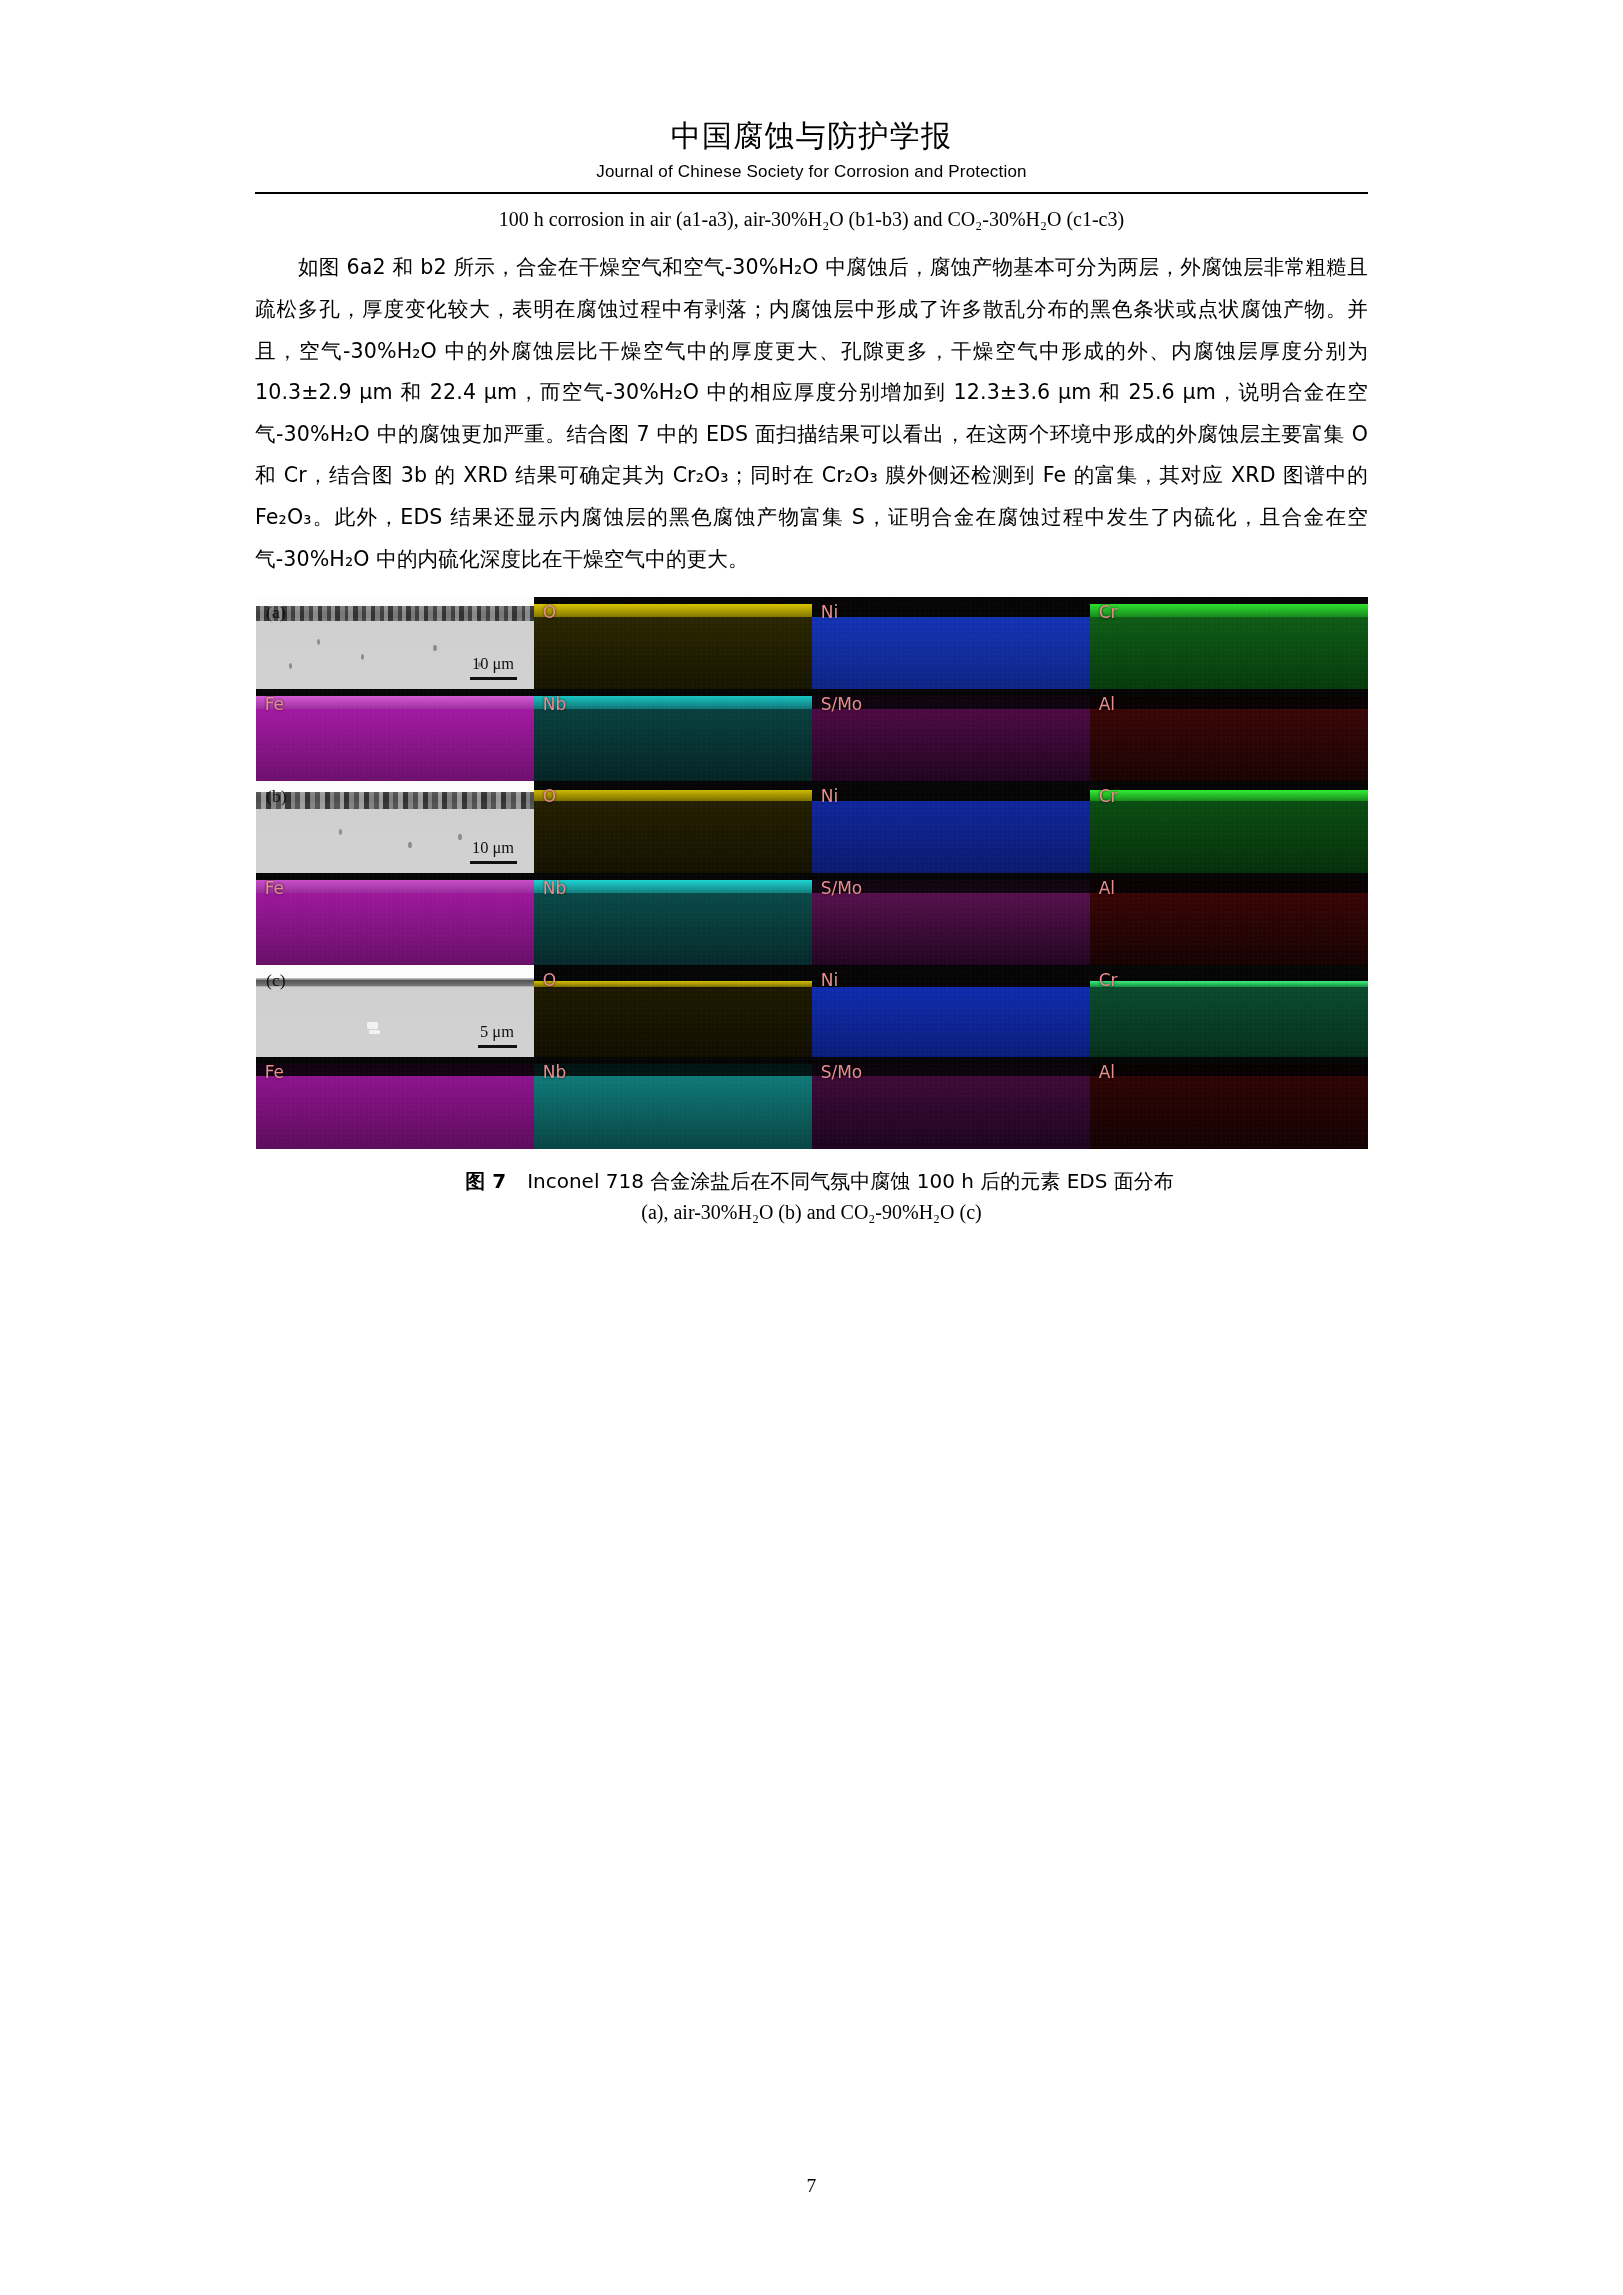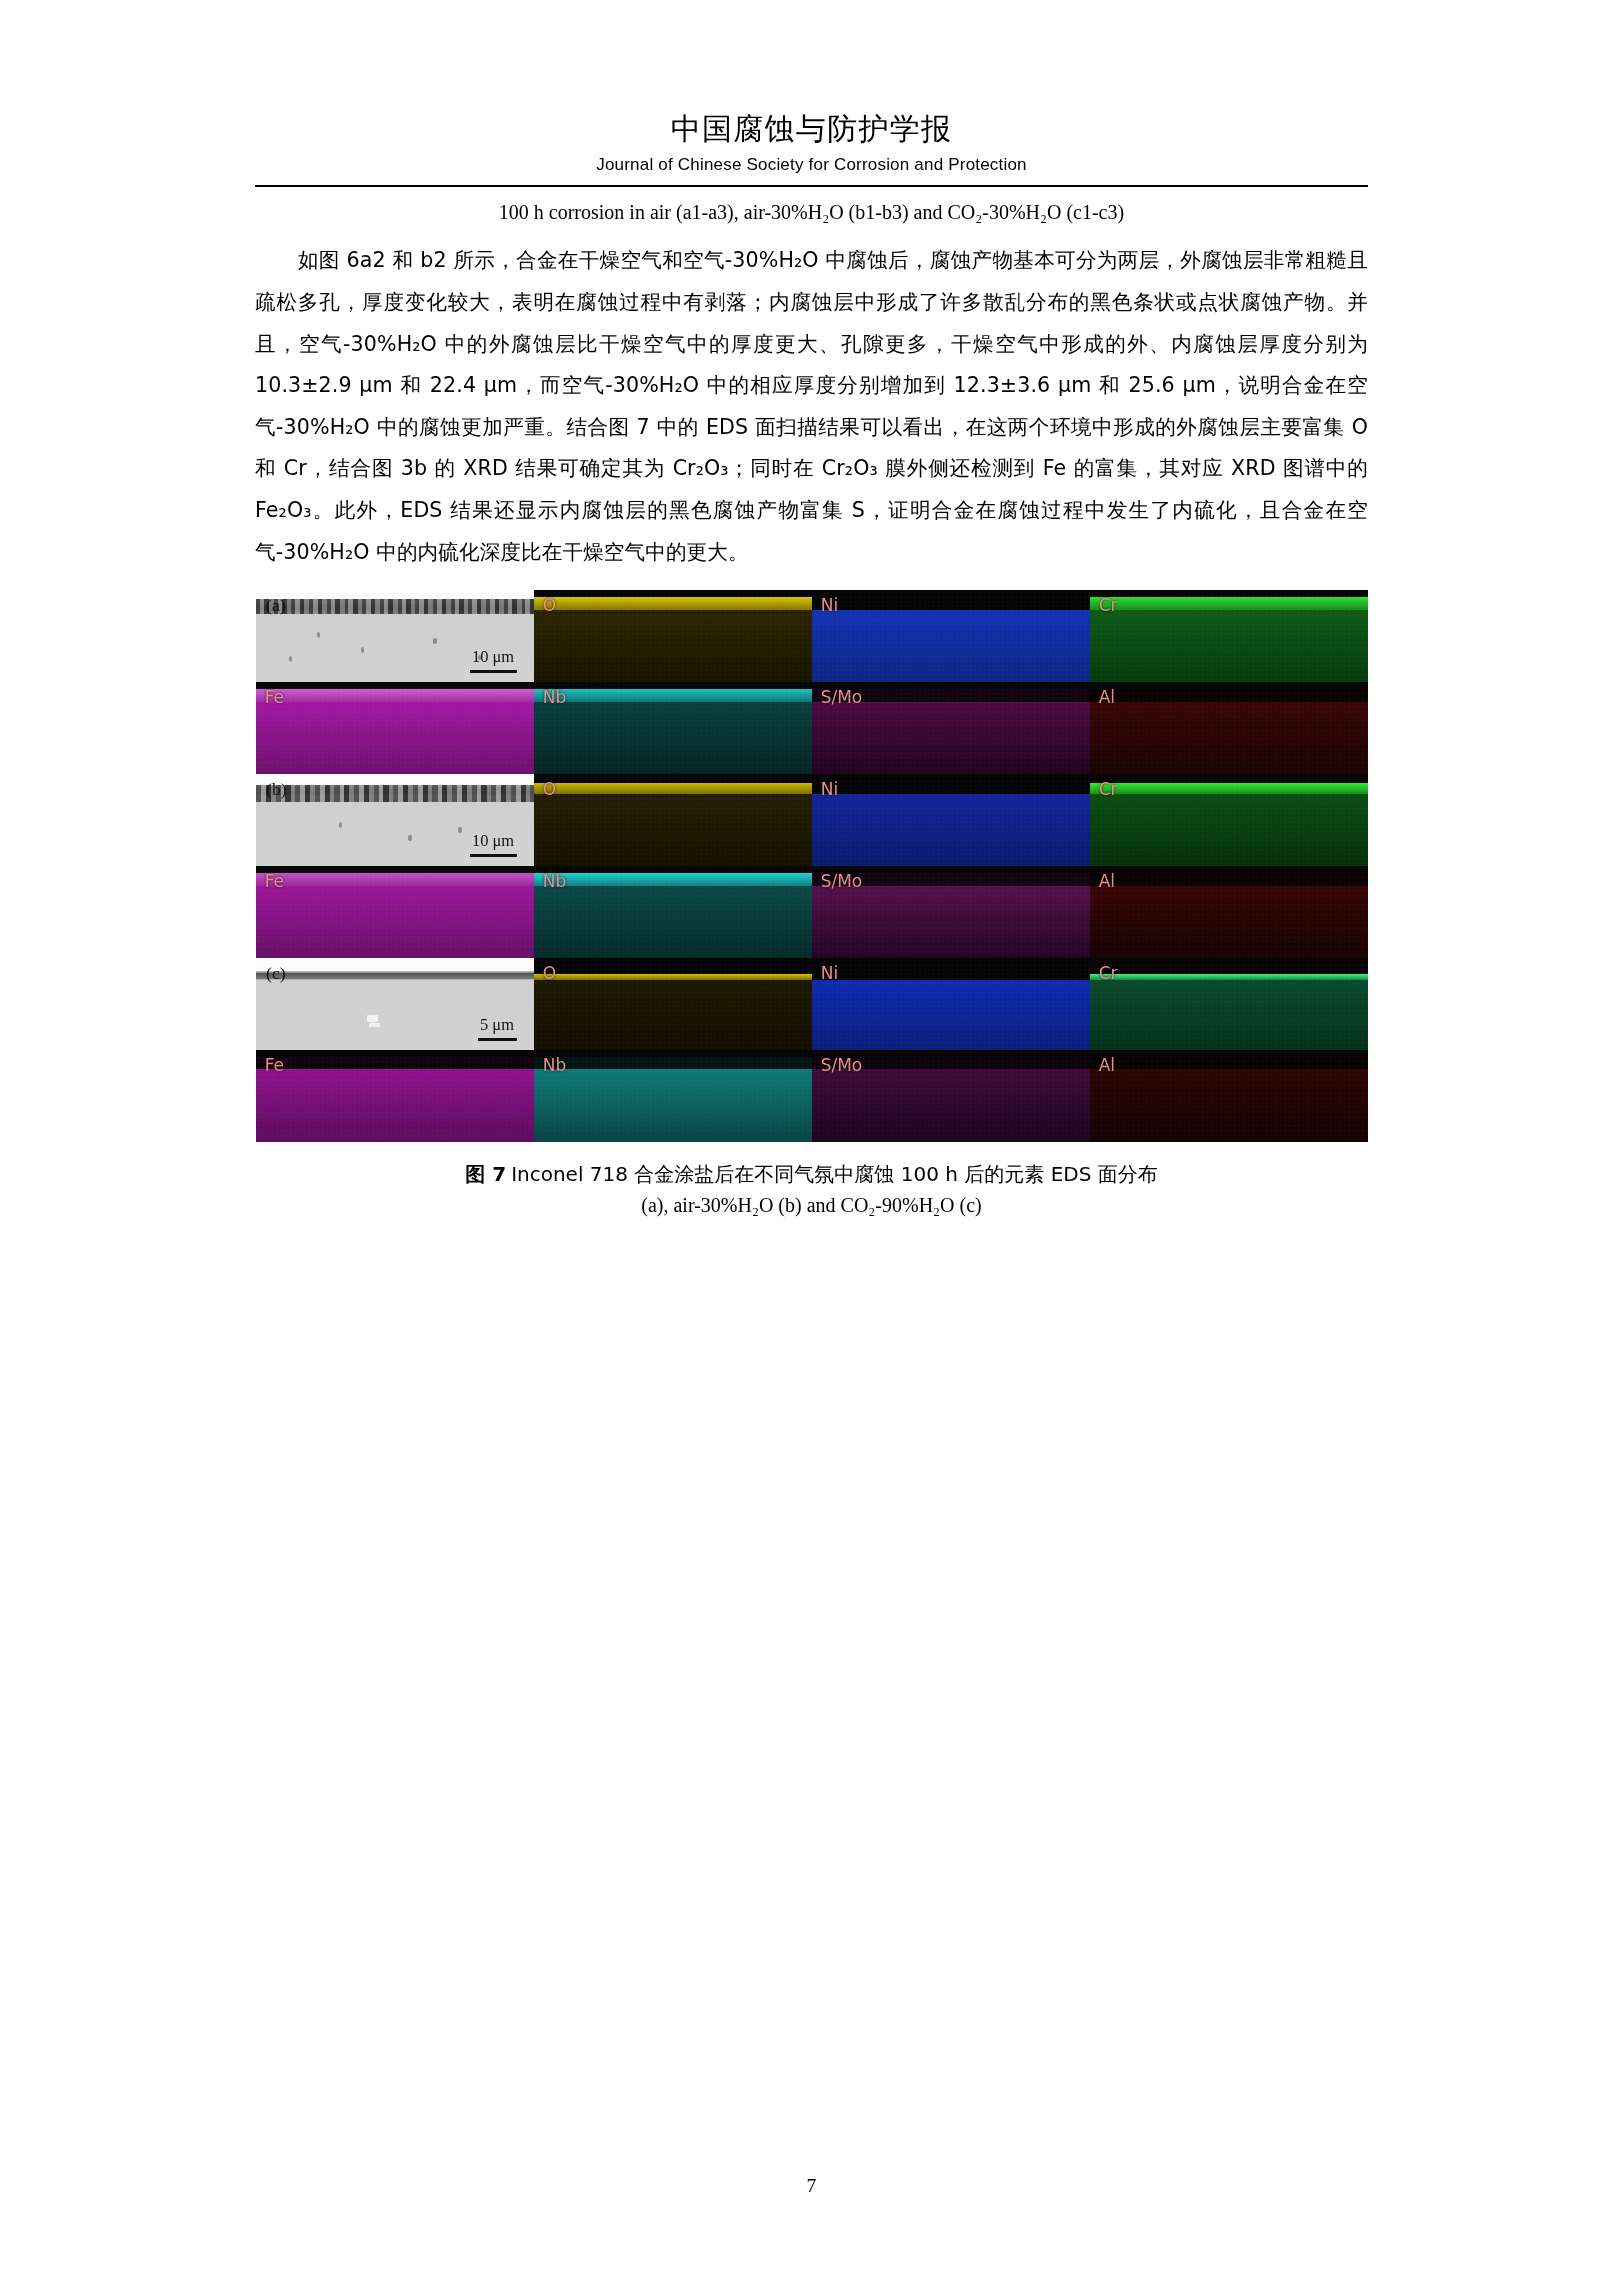--- a/index.html
+++ b/index.html
@@ -21,7 +21,7 @@
     width: 1623px;
     height: 2295px;
     box-sizing: border-box;
-    padding: 5px 255px;
+    padding: 12px 255px;
   }
 
   

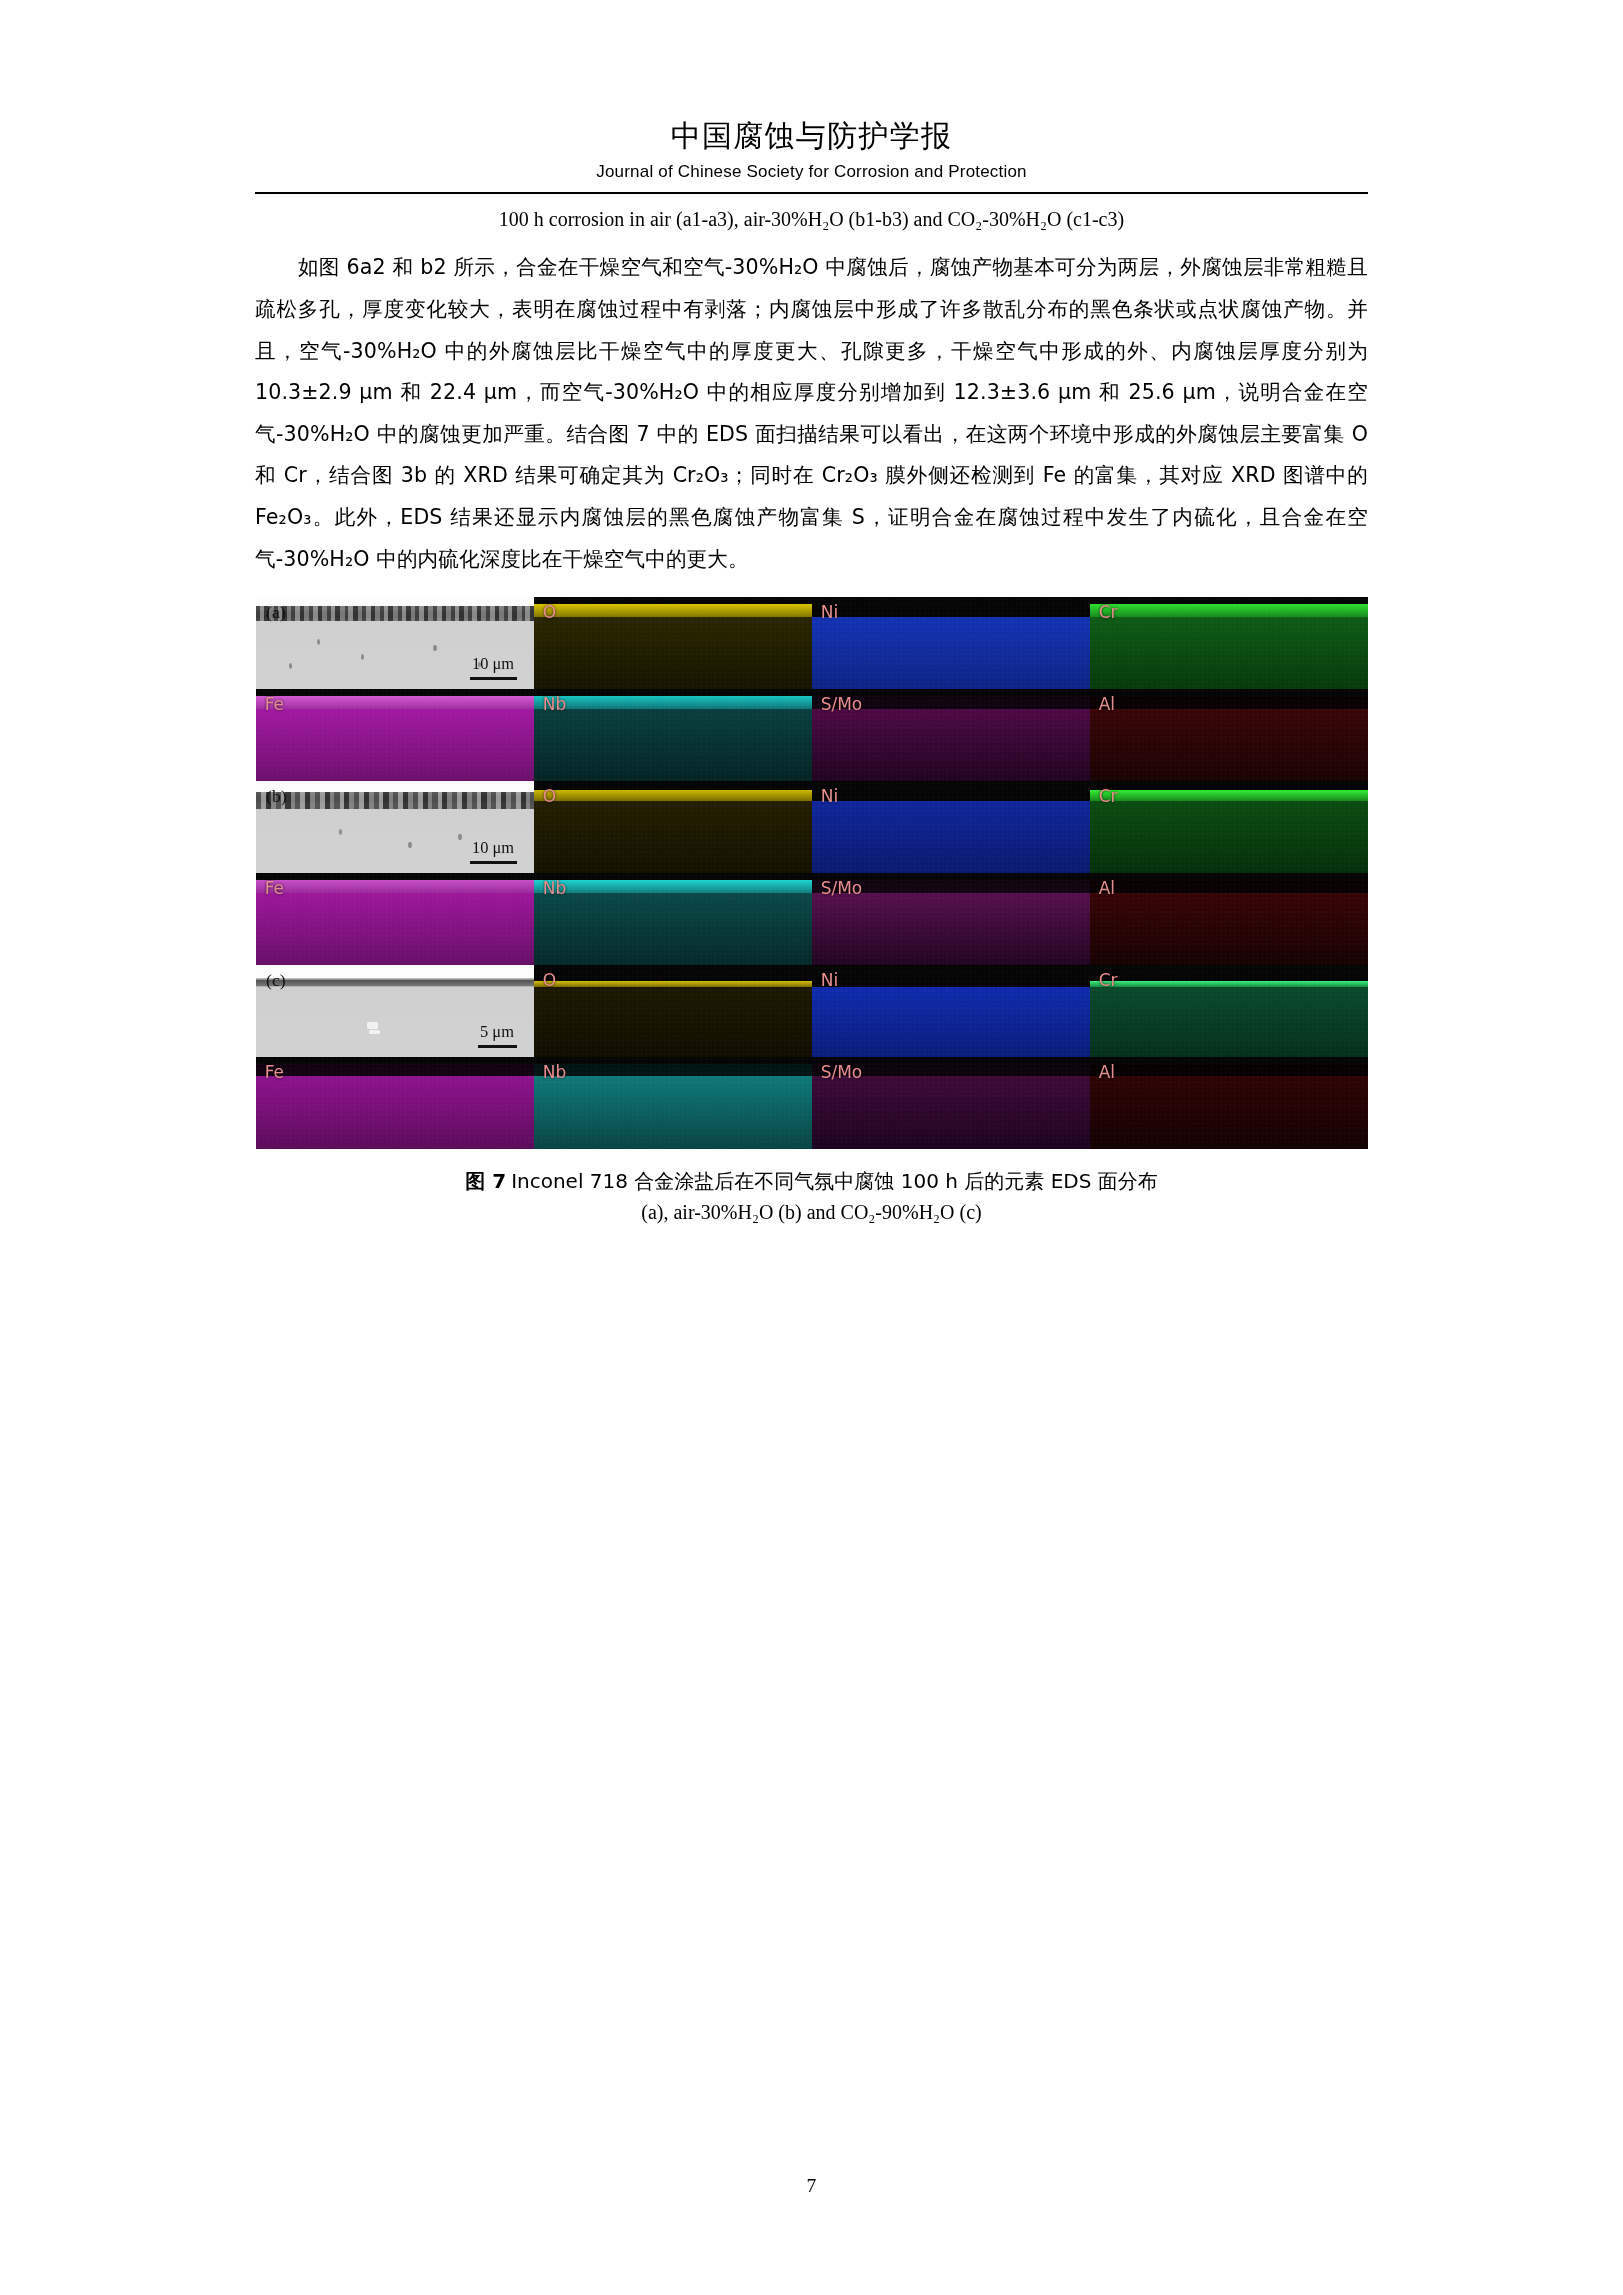--- a/index.html
+++ b/index.html
@@ -171,6 +171,7 @@
   }
   .fig-caption .cn {
     font-family: "DejaVu Sans", sans-serif;
+    margin-left: 16px;
   }
   .fig-caption b { font-weight: bold; }
 

